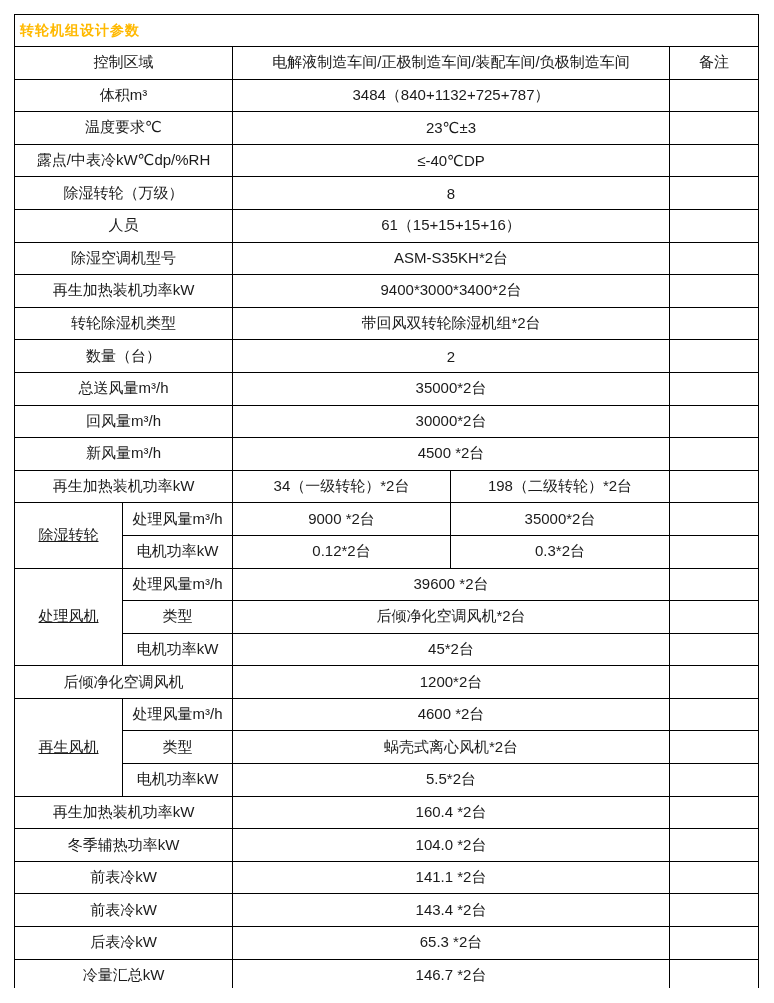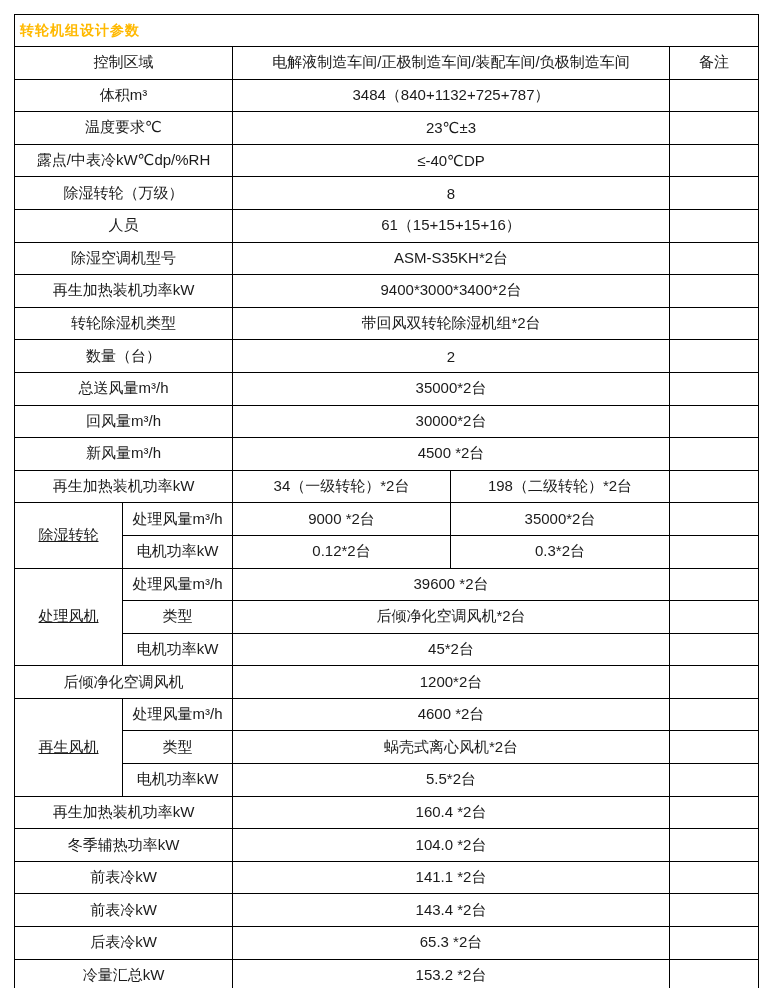--- a/index.html
+++ b/index.html
@@ -221,7 +221,7 @@
 
   <tr>
     <td colspan="2">冷量汇总kW</td>
-    <td colspan="2">153.2 *2台</td>
+    <td colspan="2">146.7 *2台</td>
     <td></td>
   </tr>
 

